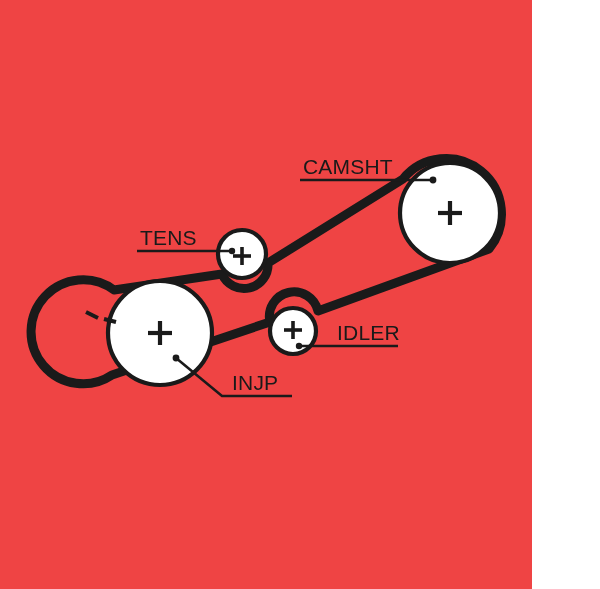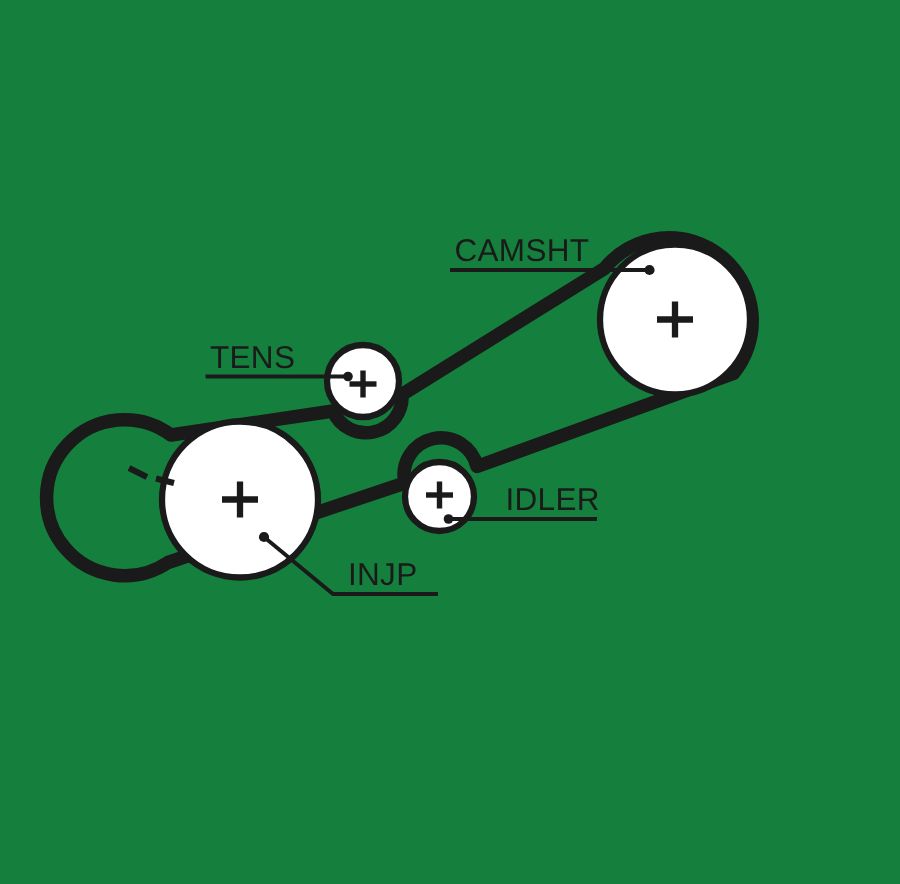--- a/index.html
+++ b/index.html
@@ -15,9 +15,9 @@
   }
   #diagram-root {
     position: relative;
-    width: 600px;
+    width: 532px;
     height: 589px;
-    background: #15803d;
+    background: #ef4444;
   }
   svg#belt-diagram {
     display: block;

